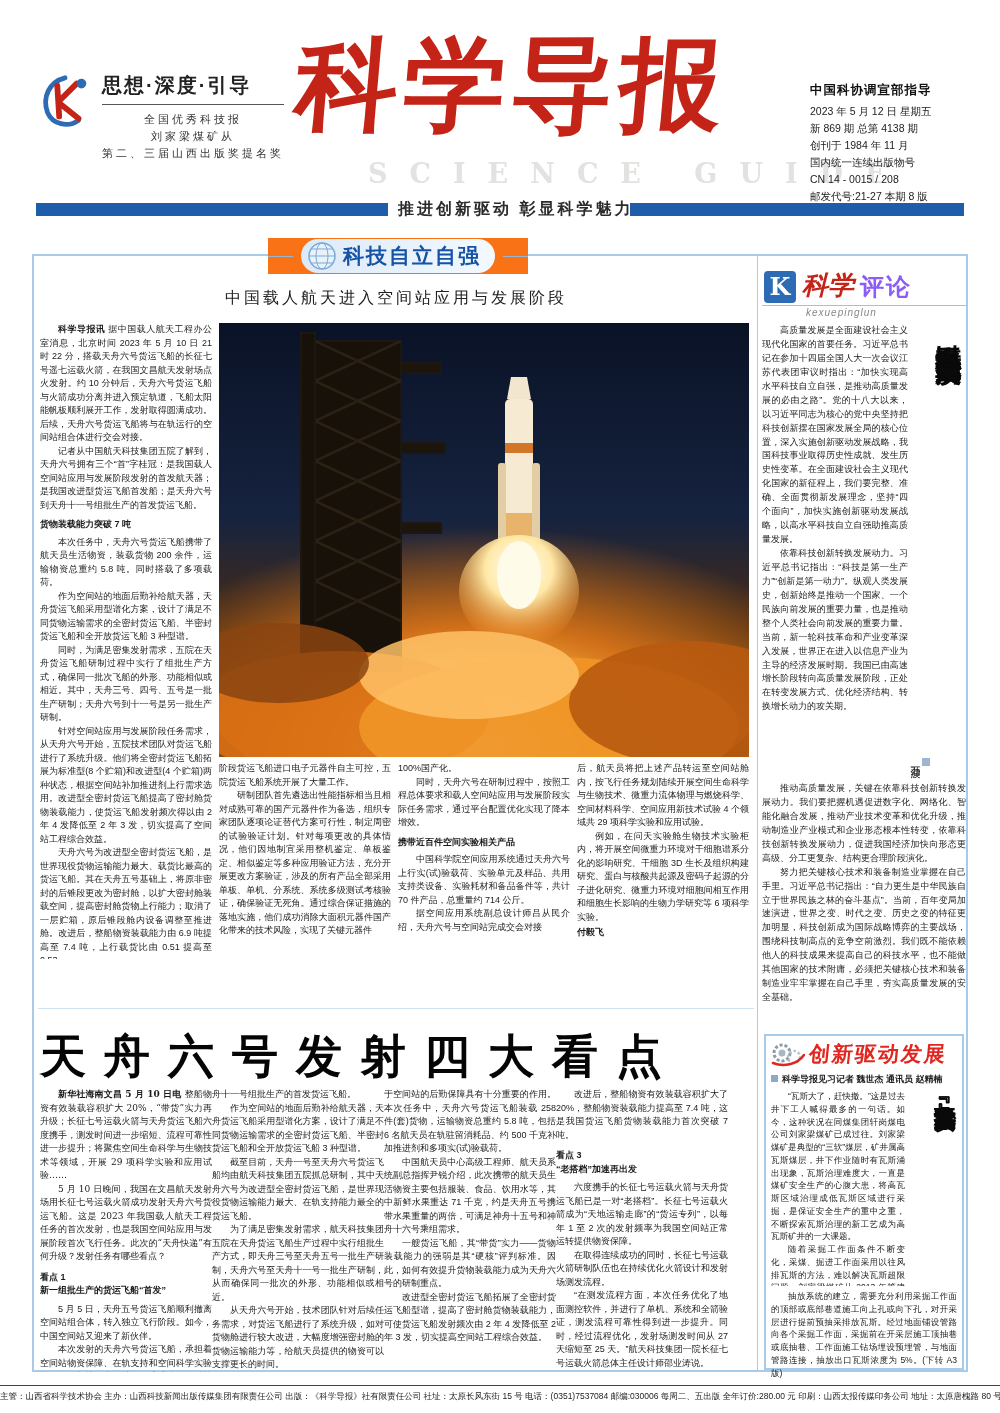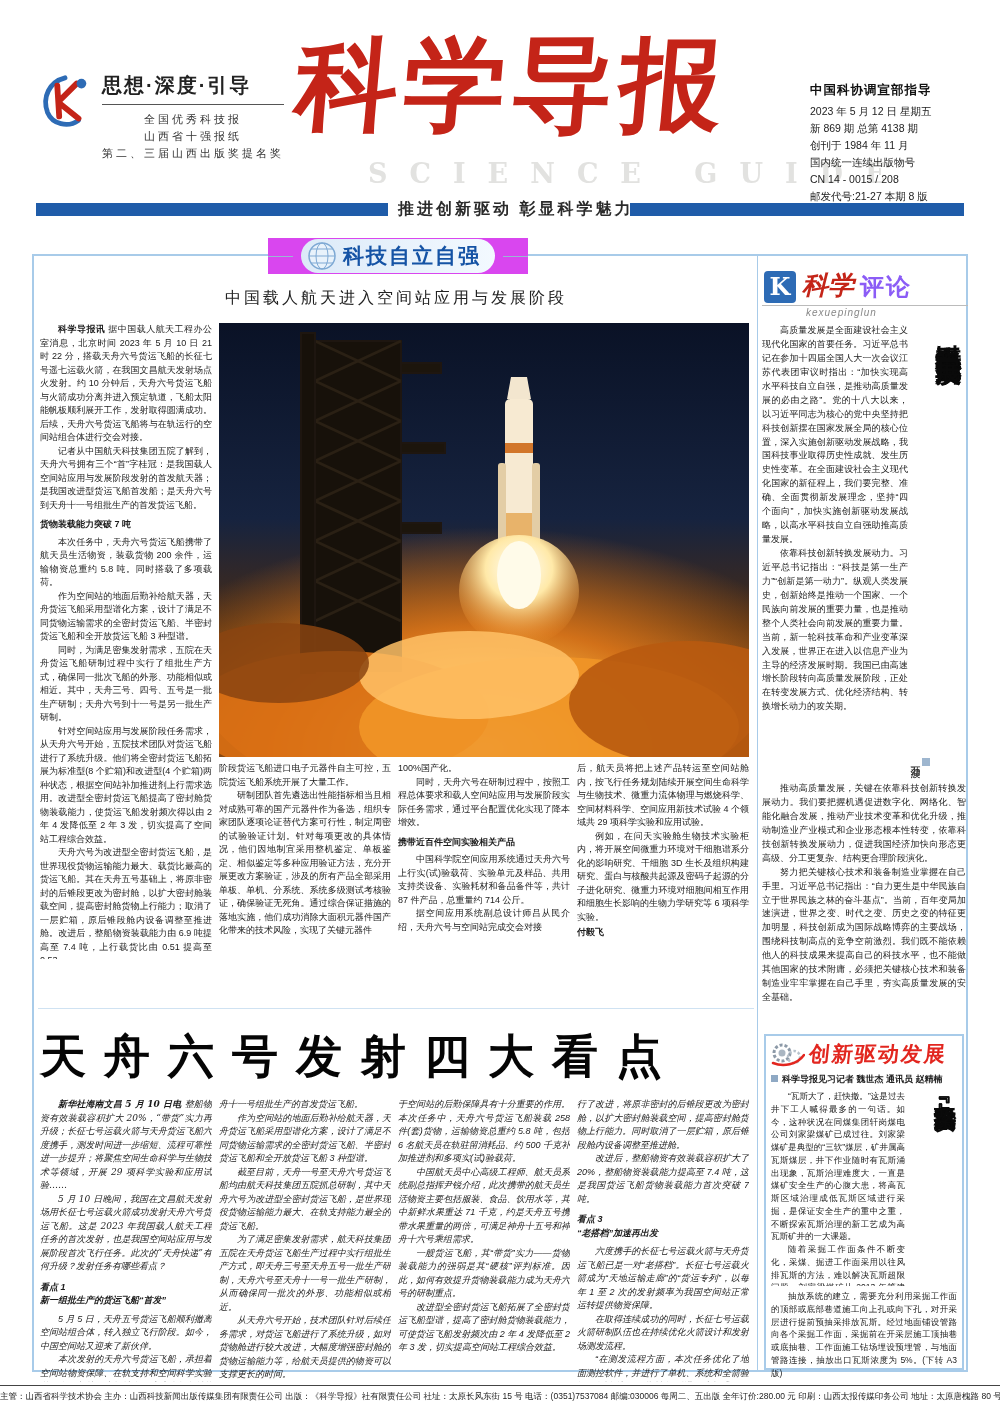--- a/index.html
+++ b/index.html
@@ -166,7 +166,7 @@
           <div class="award-lines">
 
           <div>全国优秀科技报</div>
-              <div>山西省十强报纸</div>
+              <div>刘家梁煤矿从</div>
               <div>第二、三届山西出版奖提名奖</div>
             </div>
         </div>

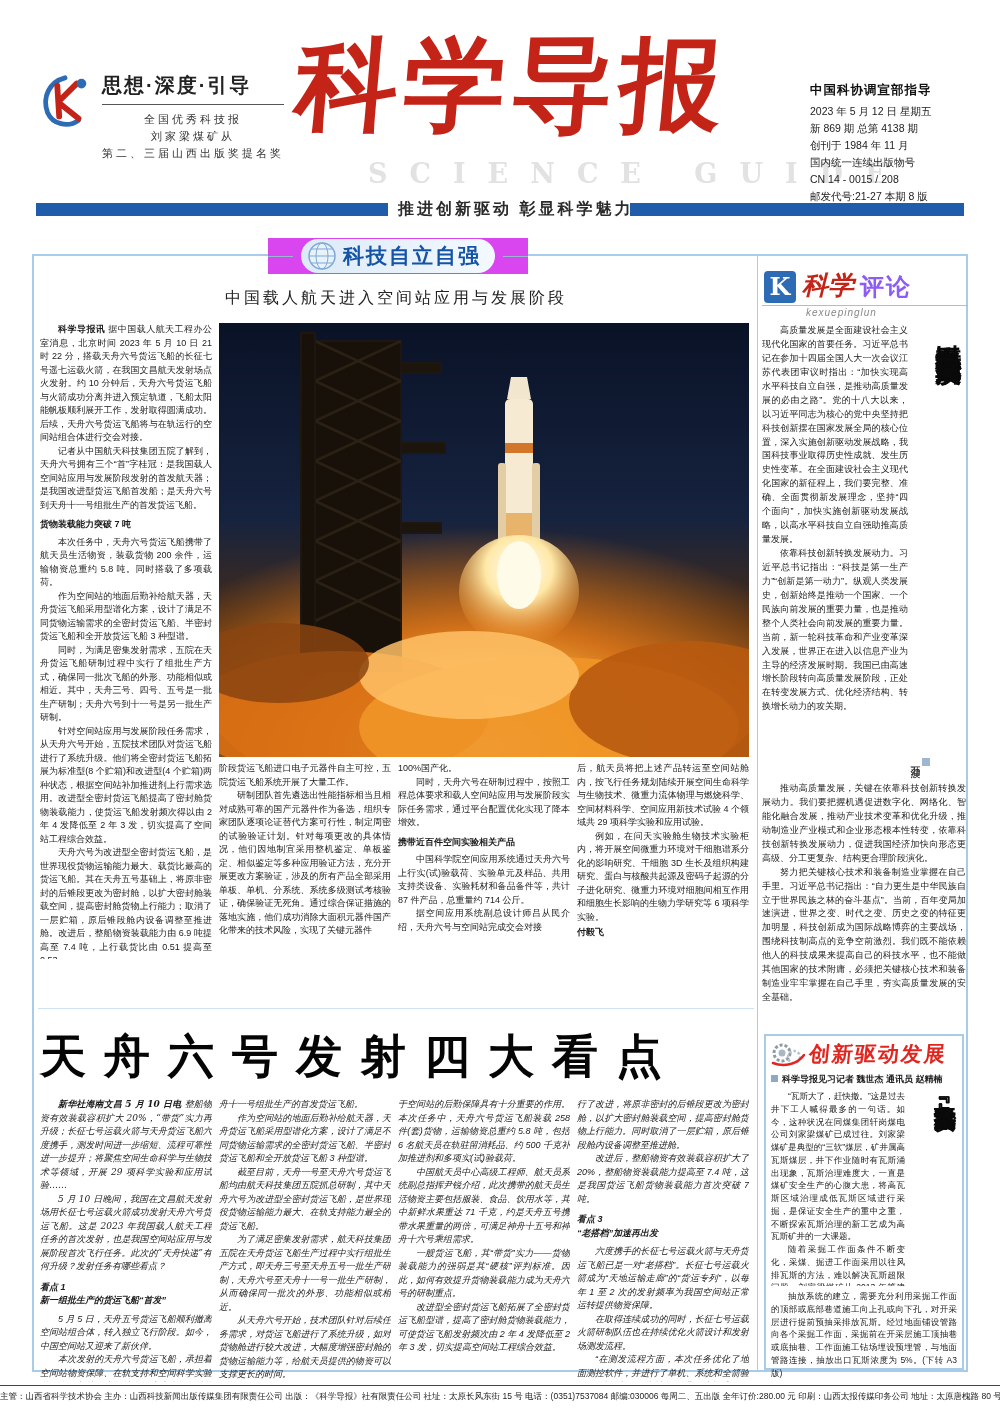--- a/index.html
+++ b/index.html
@@ -52,7 +52,7 @@
   
   #lead-badge {
     position:absolute; left:234px; top:-18px; width:260px; height:36px;
-    background:#d946ef; display:flex; align-items:center; justify-content:center; gap:8px;
+    background:#f97316; display:flex; align-items:center; justify-content:center; gap:8px;
   }
   .badge-pill {
     display:flex; align-items:center; gap:6px; padding:2px 14px 2px 6px;

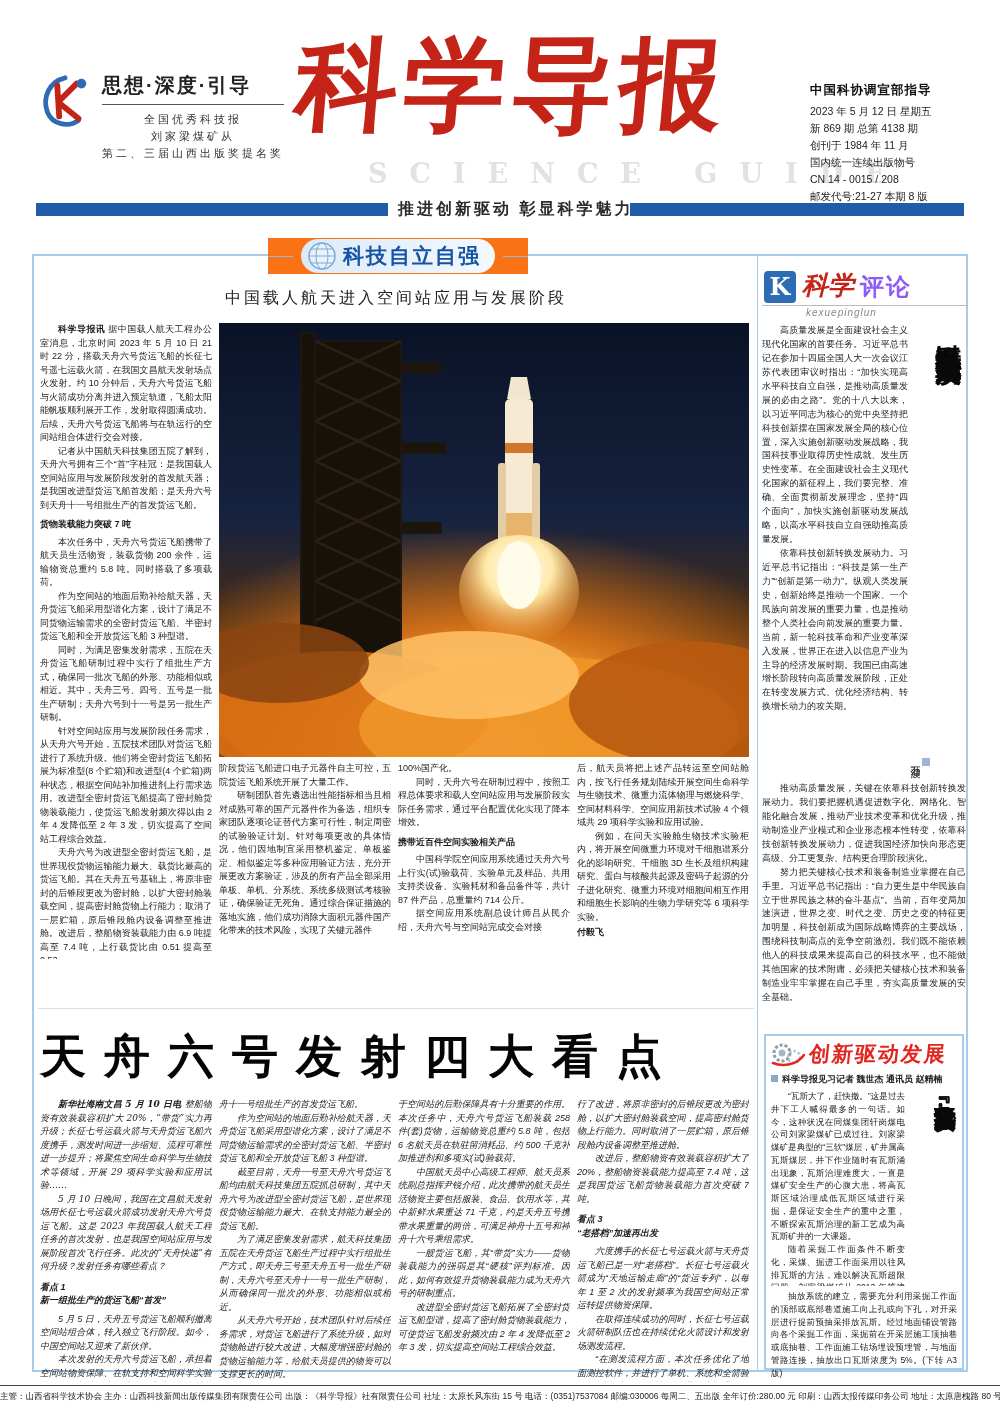--- a/index.html
+++ b/index.html
@@ -293,7 +293,7 @@
             <p class="t-para2"><span>100%国产化。</span></p>
                 <p class="t-para"><span>同时，天舟六号在研制过程中，按照工程总体要求和载人空间站应用与发展阶段实际任务需求，通过平台配置优化实现了降本增效。</span></p>
                 <p class="t-subhead"><span>携带近百件空间实验相关产品</span></p>
-                <p class="t-para"><span>中国科学院空间应用系统通过天舟六号上行实(试)验载荷、实验单元及样品、共用支持类设备、实验耗材和备品备件等，共计 87 件产品，总重量约 714 公斤。</span></p>
+                <p class="t-para"><span>中国科学院空间应用系统通过天舟六号上行实(试)验载荷、实验单元及样品、共用支持类设备、实验耗材和备品备件等，共计 70 件产品，总重量约 714 公斤。</span></p>
                 <p class="t-para"><span>据空间应用系统副总设计师吕从民介绍，天舟六号与空间站完成交会对接</span></p>
               </div>
             <div class="col">

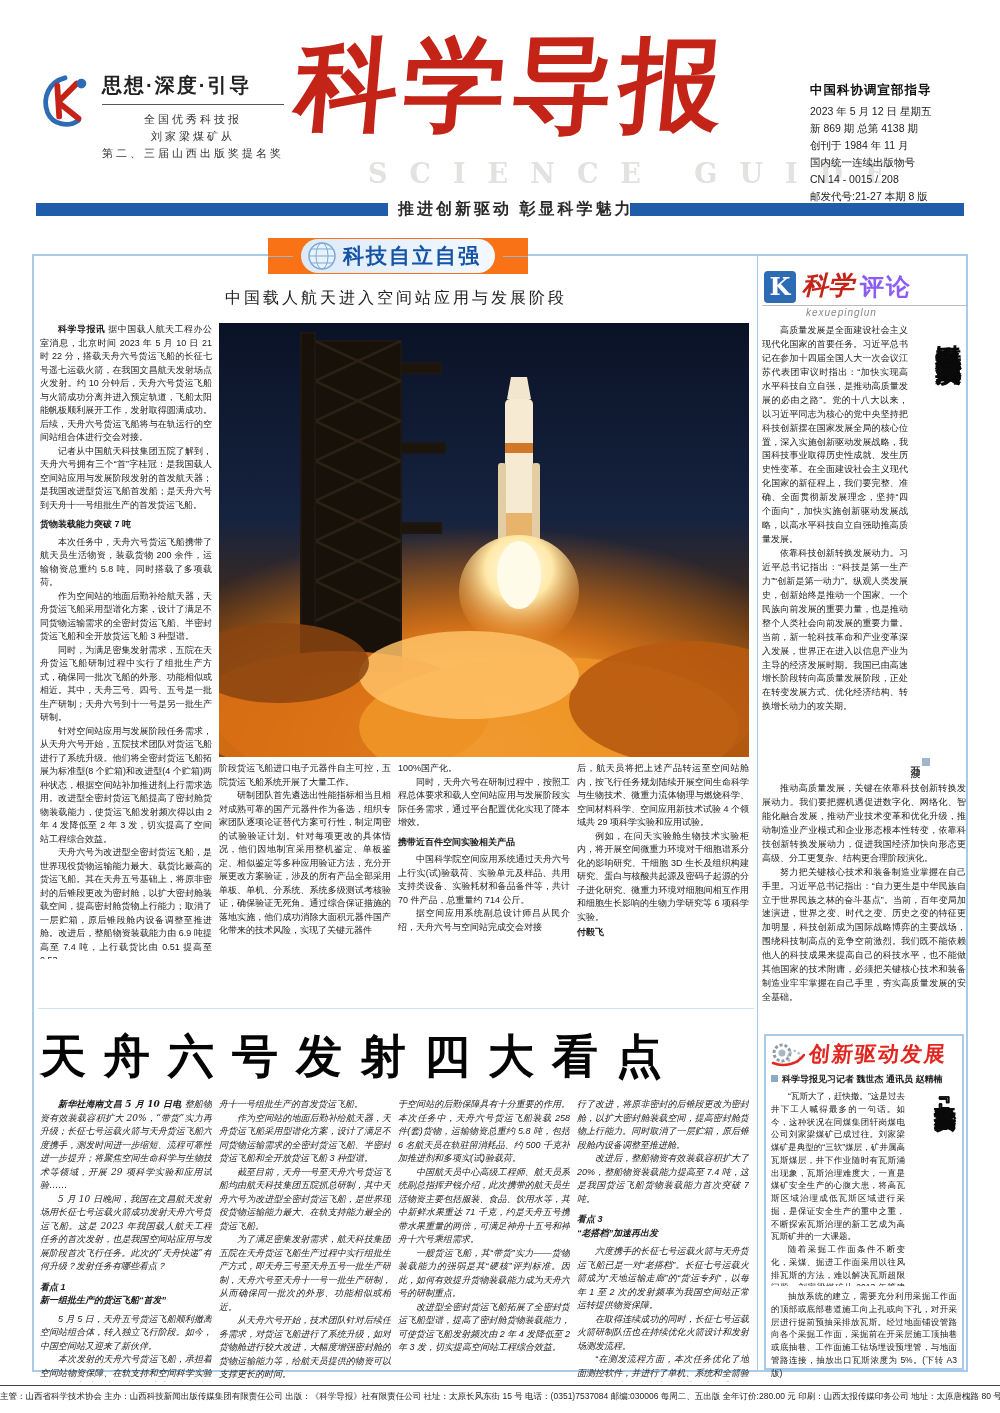--- a/index.html
+++ b/index.html
@@ -94,7 +94,7 @@
     font-size:46px; font-weight:900; color:#050505; letter-spacing:18px;
     white-space:nowrap; padding-left:2px;
   }
-  .feature-cols { display:flex; gap:7px; margin-top:10px; padding:0 2px;font-style:italic; }
+  .feature-cols { display:flex; padding:0 2px; }
   .feature-cols .col { height:284px; }
 
   

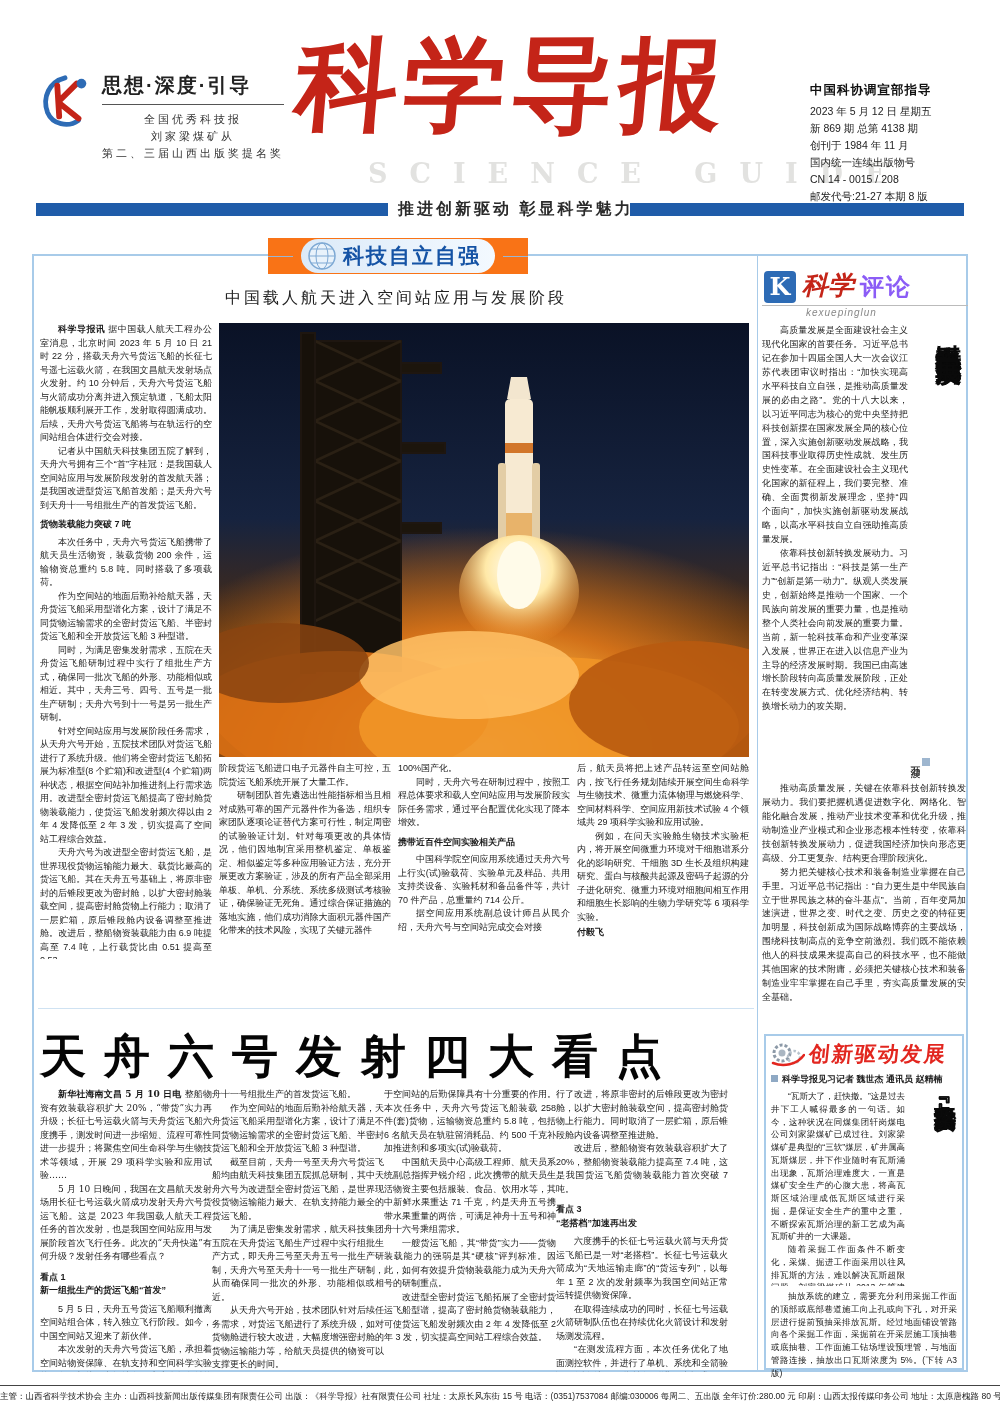--- a/index.html
+++ b/index.html
@@ -336,7 +336,6 @@
           </div>
         <div class="col">
 
-        <p class="t-para2"><span>行了改进，将原非密封的后锥段更改为密封舱，以扩大密封舱装载空间，提高密封舱货物上行能力。同时取消了一层贮箱，原后锥段舱内设备调整至推进舱。</span></p>
             <p class="t-para"><span>改进后，整船物资有效装载容积扩大了 20%，整船物资装载能力提高至 7.4 吨，这是我国货运飞船货物装载能力首次突破 7 吨。</span></p>
             <p class="t-subhead2"><span>看点 3
 “老搭档”加速再出发</span></p>

